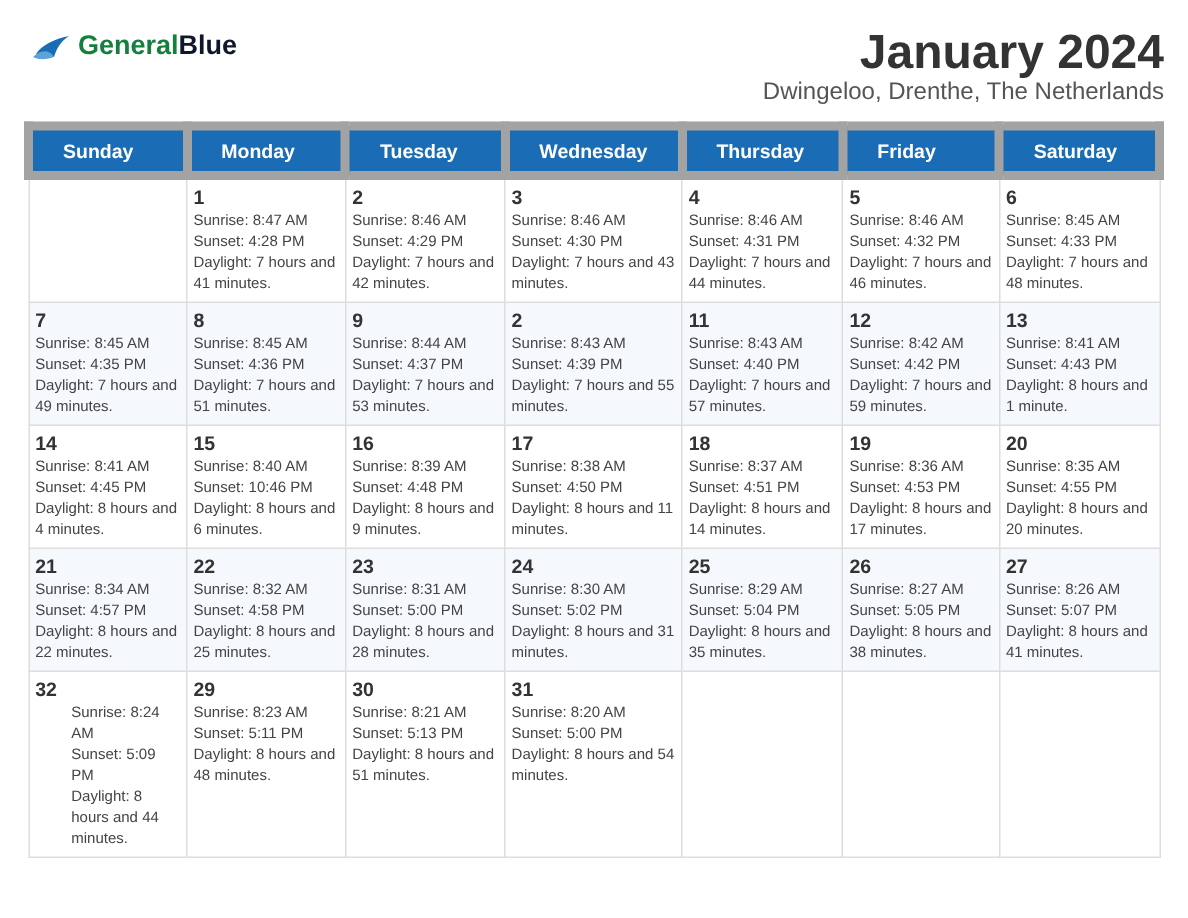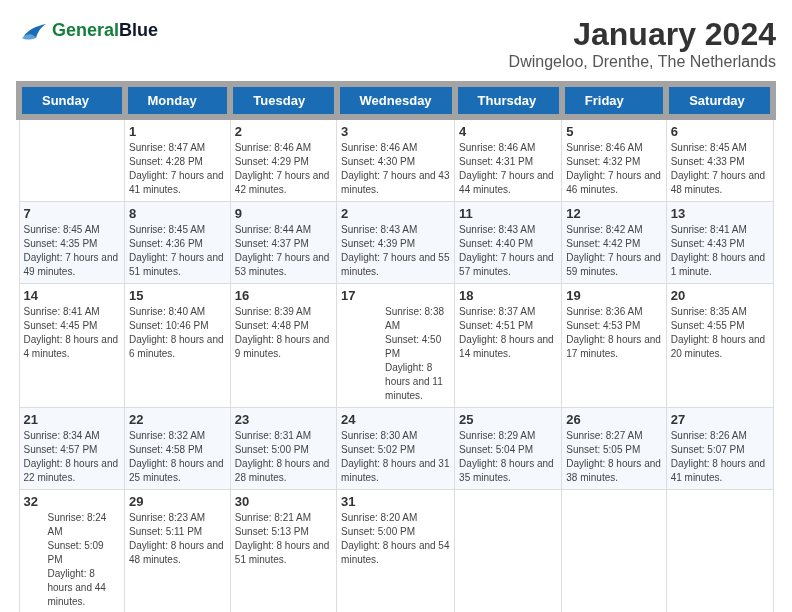--- a/index.html
+++ b/index.html
@@ -265,7 +265,7 @@
         <td>
           <div class="cell-content">
             <div class="day-number">17</div>
-            <div class="day-info" style="white-space: pre-line; margin-left: 44px;">Sunrise: 8:38 AM
+            <div class="day-info" style="white-space: pre-line;">Sunrise: 8:38 AM
 Sunset: 4:50 PM
 Daylight: 8 hours and 11 minutes.</div>
           </div>

